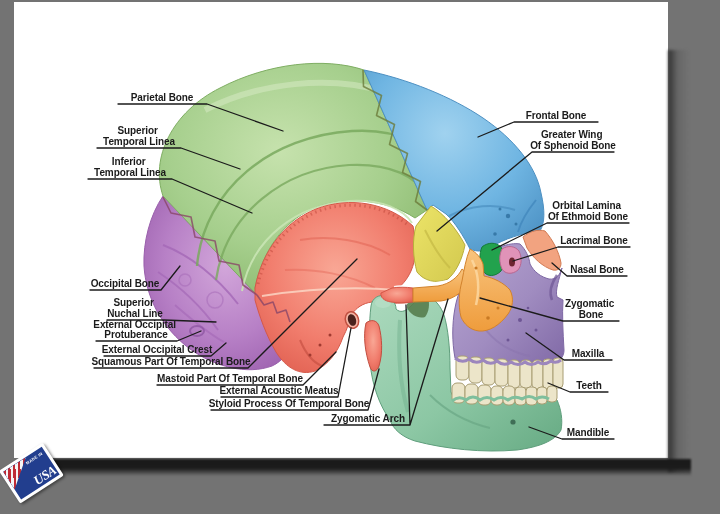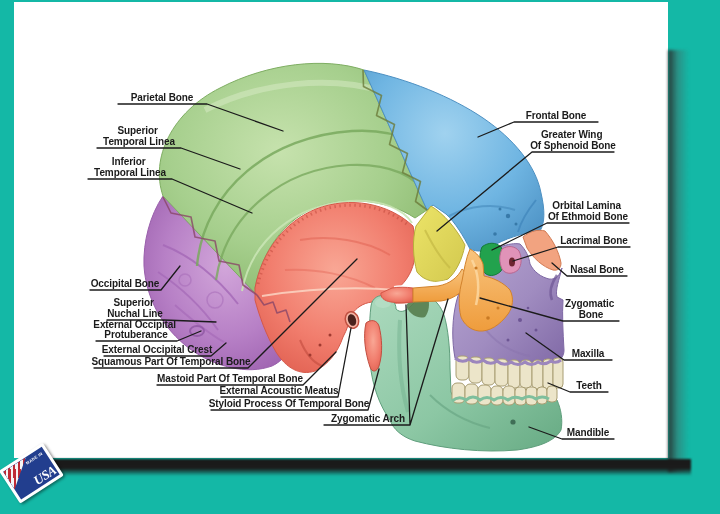--- a/index.html
+++ b/index.html
@@ -3,7 +3,7 @@
 <meta charset="utf-8">
 <style>
   html,body{margin:0;padding:0;background:#ffffff;}
-  .stage{position:relative;width:720px;height:514px;background:#14b8a6;overflow:hidden;
+  .stage{position:relative;width:720px;height:514px;background:#737373;overflow:hidden;
          font-family:"Liberation Sans",sans-serif;}
   .poster{position:absolute;left:14px;top:2px;width:654px;height:456px;background:#ffffff;}
   .shadow-right{position:absolute;left:668px;top:50px;width:21px;height:422px;

